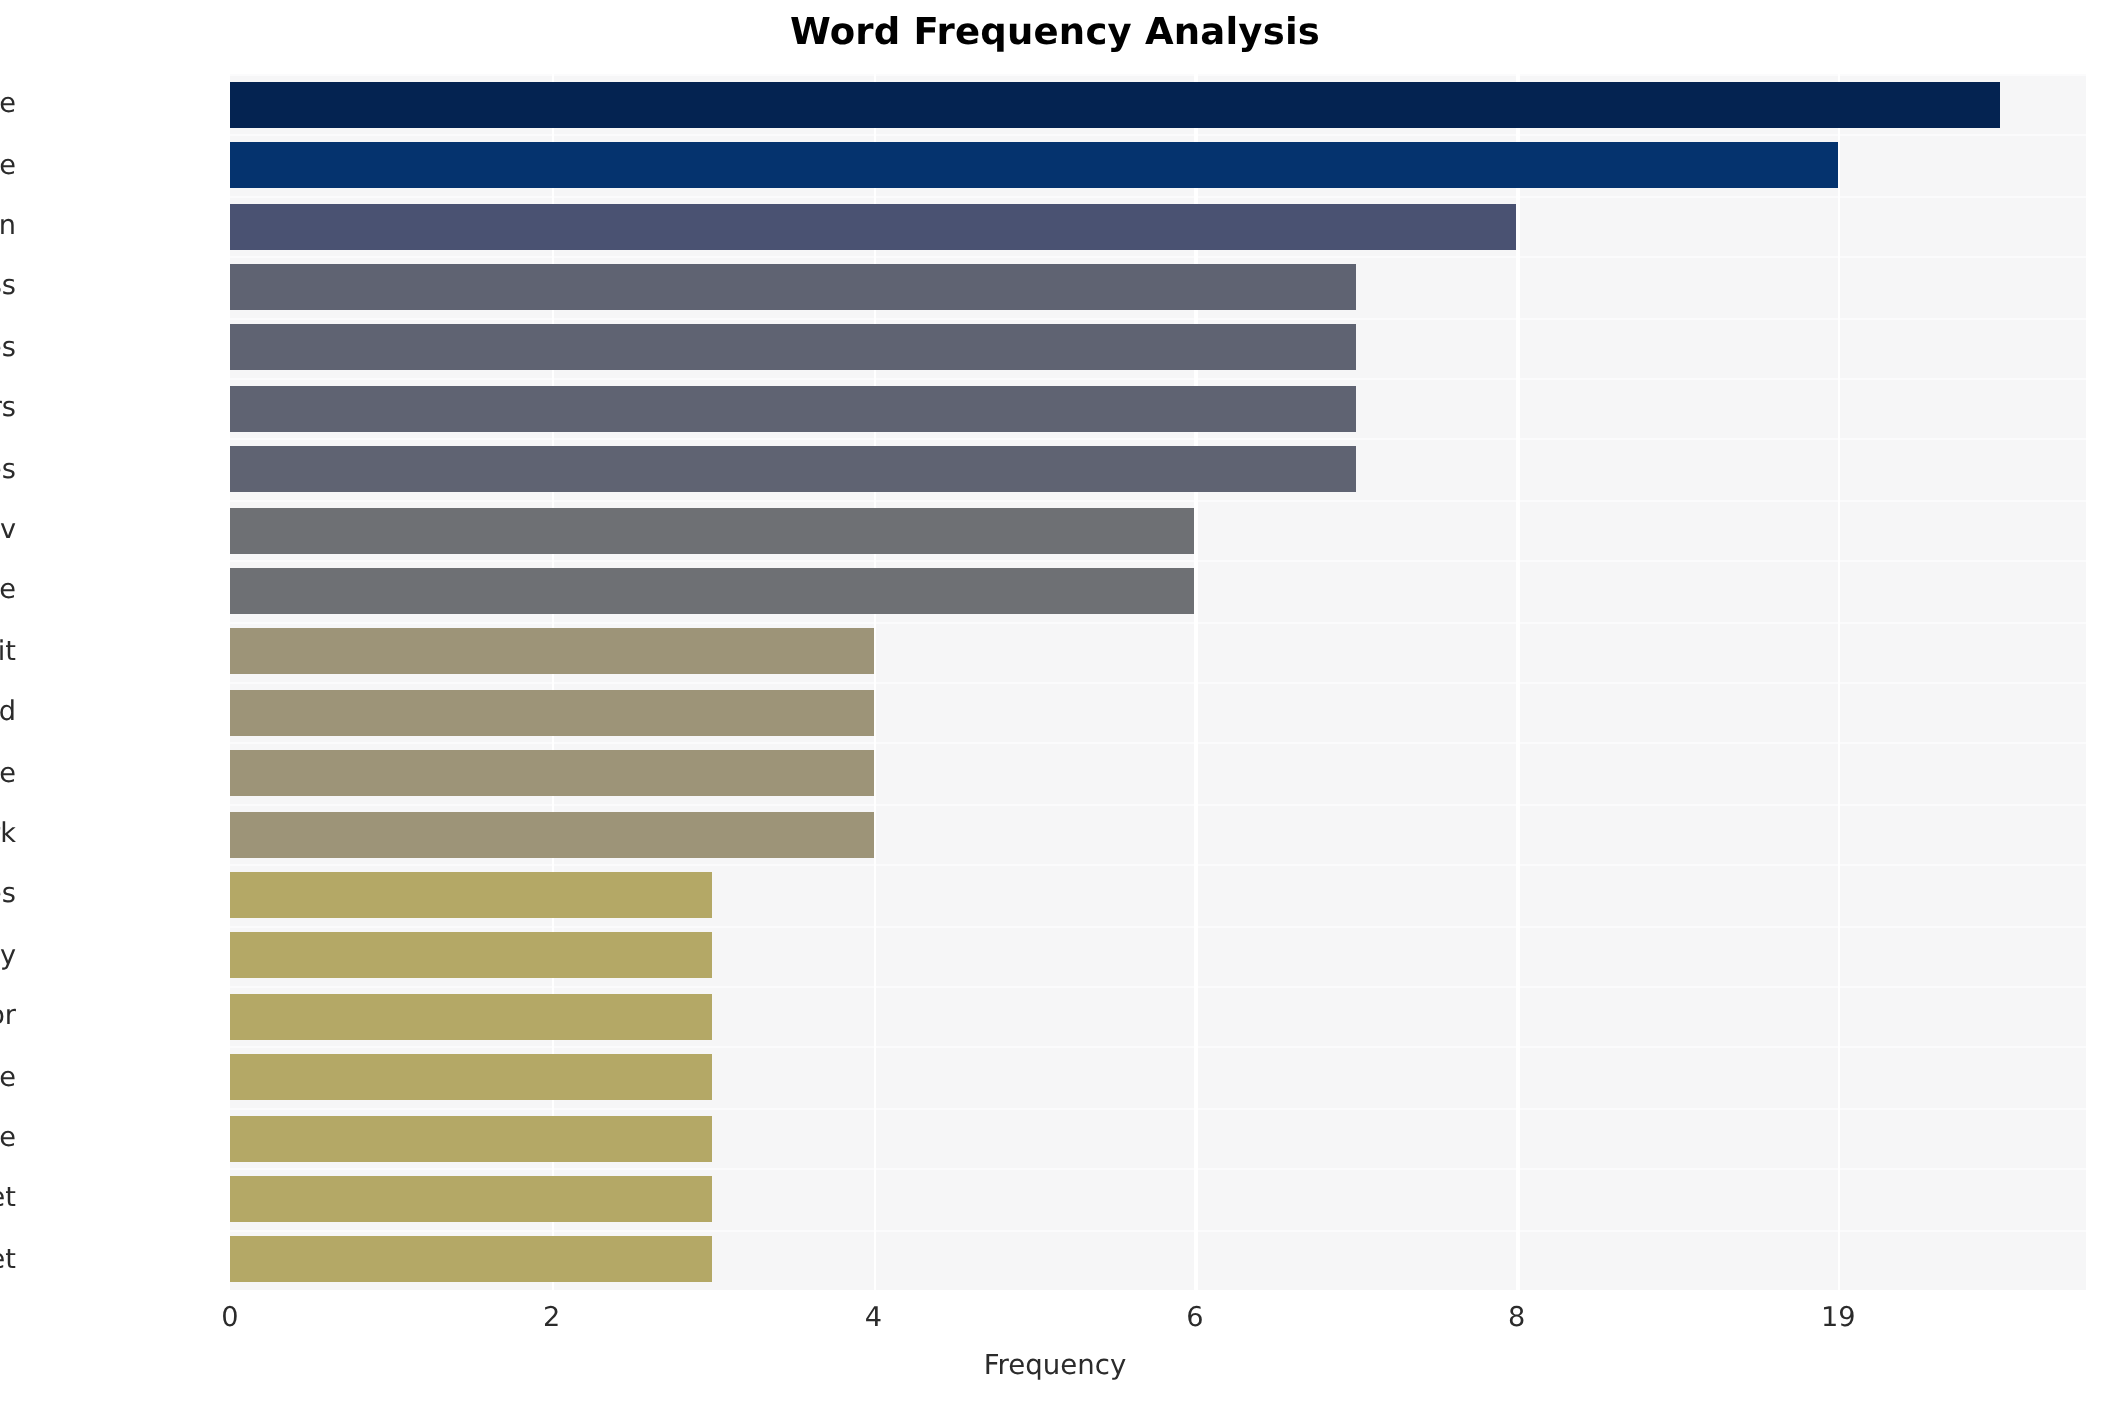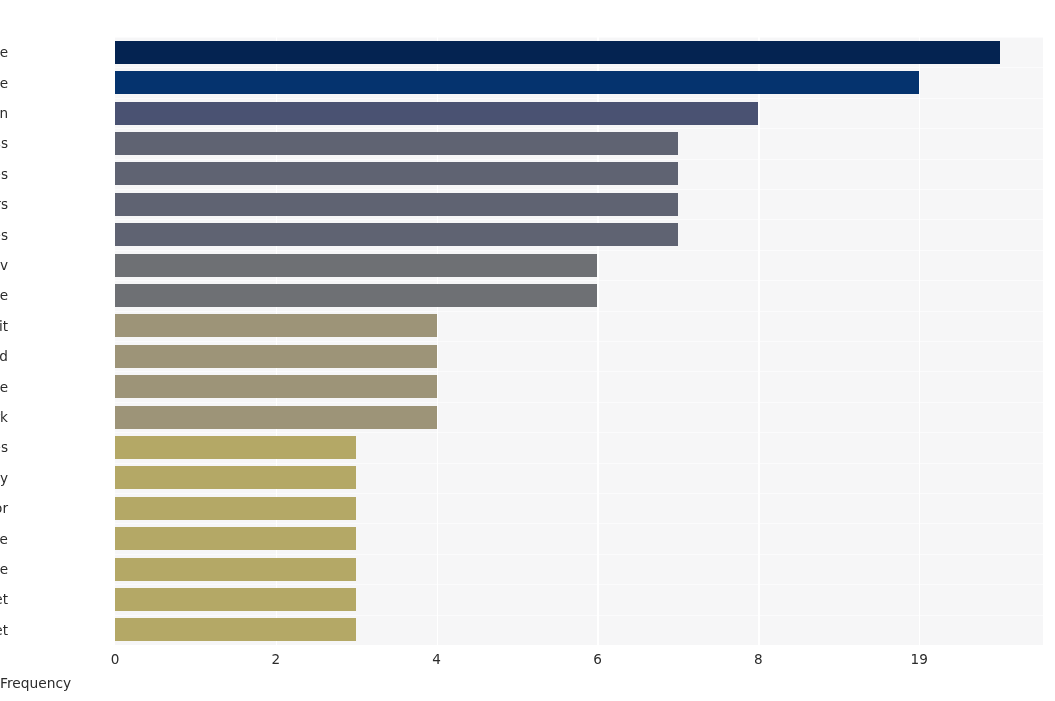--- a/index.html
+++ b/index.html
@@ -96,6 +96,7 @@
 
 <div id="figure">
 
+  <div id="chart-title">Word Frequency Analysis</div>
 
   <div id="plot-area">
       <div class="vgrid" style="left: 160.832px;"></div>

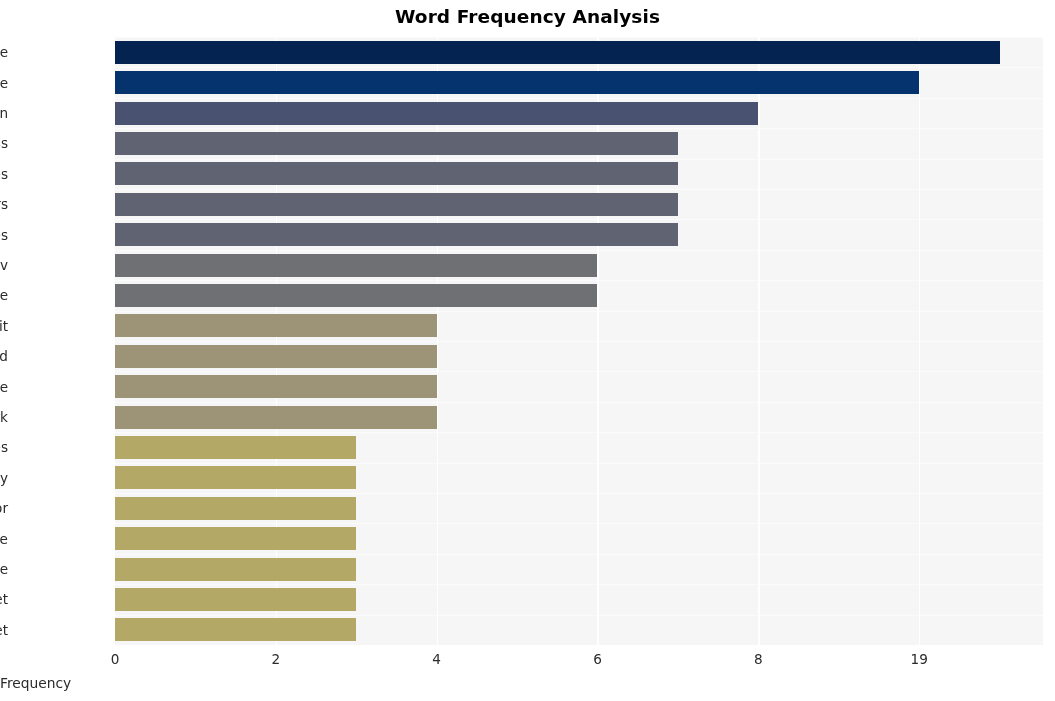--- a/index.html
+++ b/index.html
@@ -86,7 +86,7 @@
     left: 0;
     top: 675px;
     width: 1055px;
-    text-align: left;
+    text-align: center;
     font-size: 13.8px;
     color: #2b2b2b;
   }

